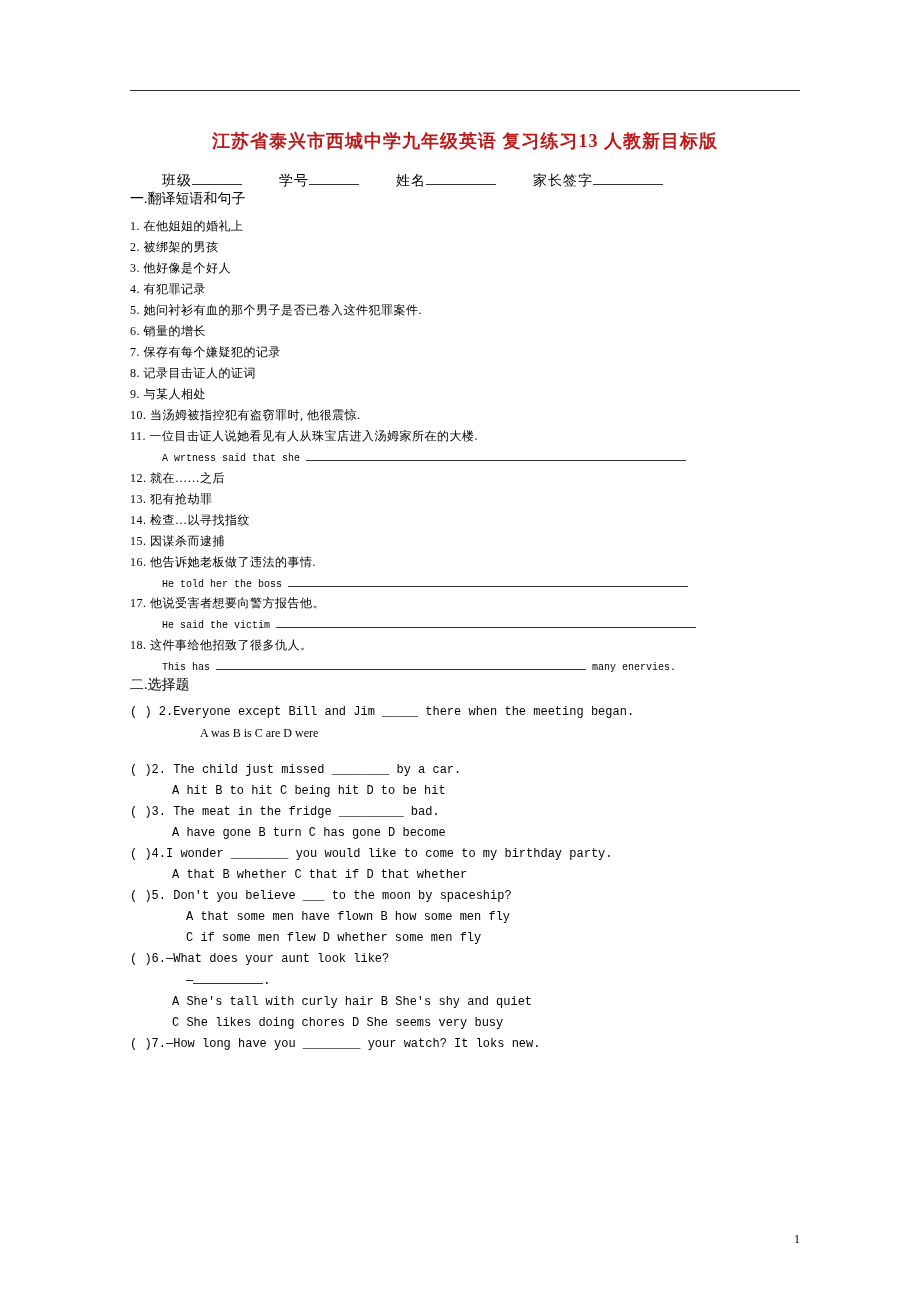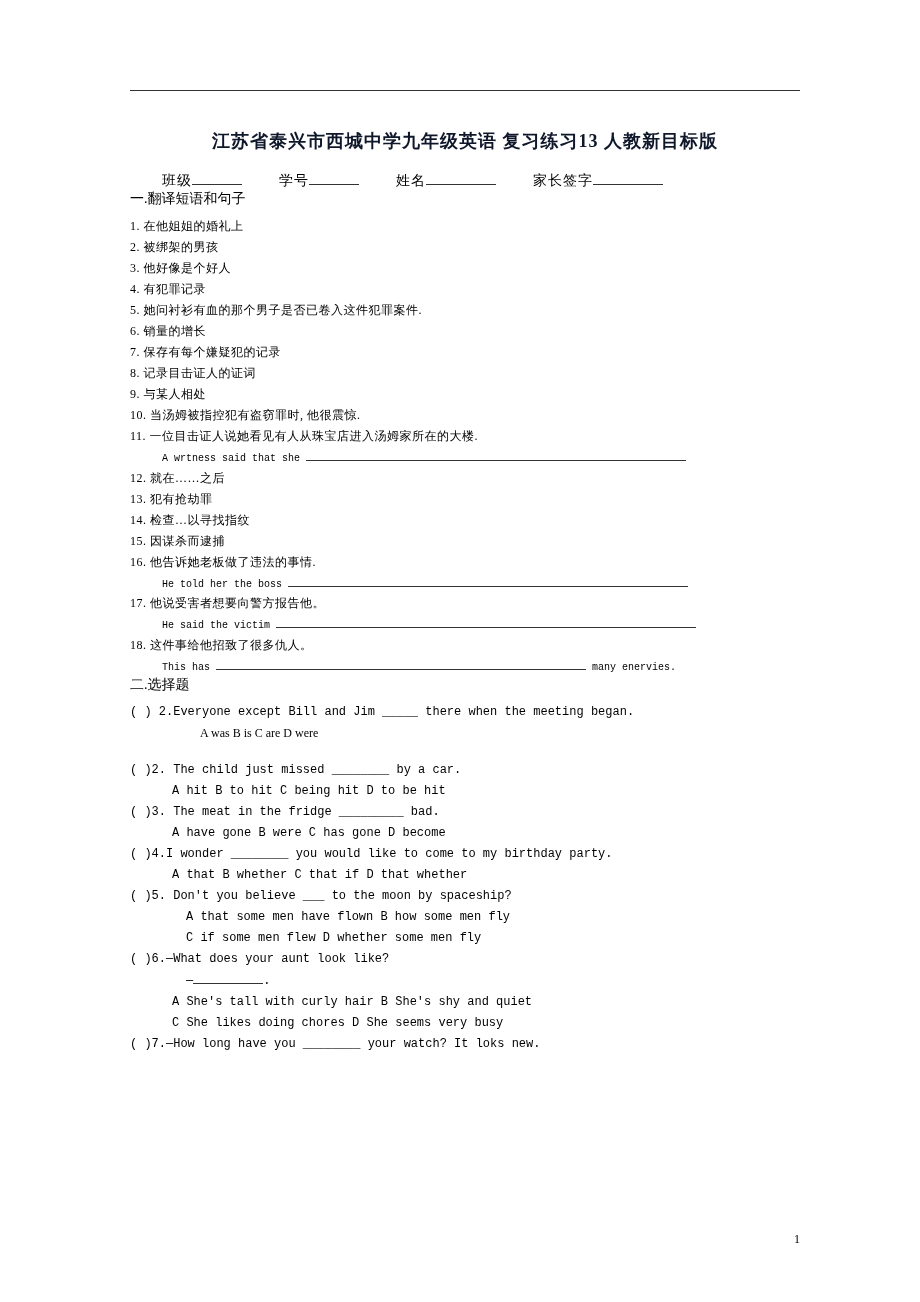--- a/index.html
+++ b/index.html
@@ -16,7 +16,7 @@
       margin-bottom: 38px;
     }
     .title {
-      color: #0f172a;
+      color: #b91c1c;
       font-size: 18px;
       font-weight: bold;
       text-align: center;

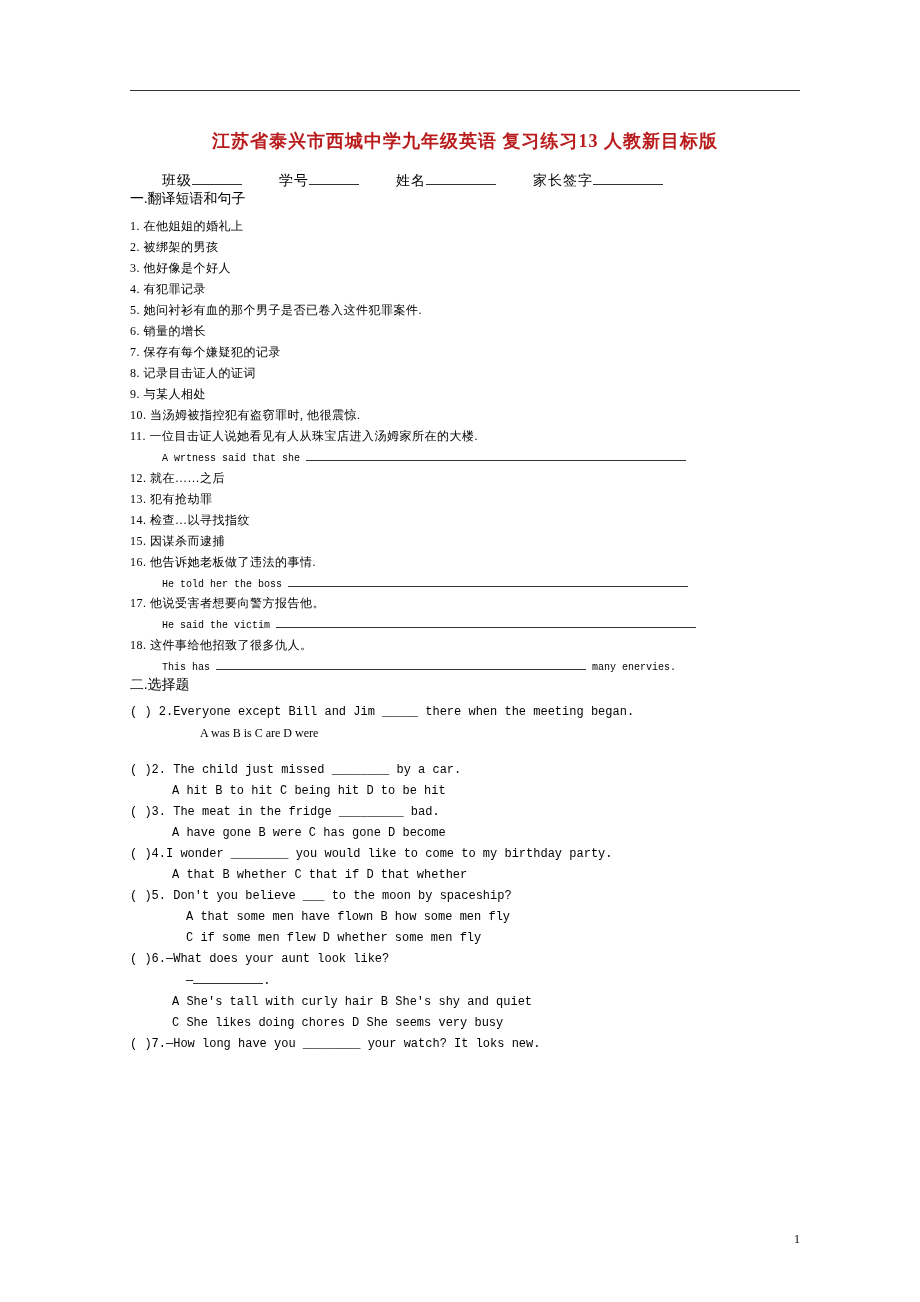--- a/index.html
+++ b/index.html
@@ -130,7 +130,7 @@
 <div class="item mono" style="padding-left:42px;">A hit     B to hit     C being hit    D to be hit</div>
 
 <div class="item mono">(   )3. The meat in the fridge _________ bad.</div>
-<div class="item mono" style="padding-left:42px;">A have gone    B were     C has gone    D become</div>
+<div class="item mono" style="padding-left:42px;">A have gone    B turn     C has gone    D become</div>
 
 <div class="item mono">(   )4.I wonder ________ you would like to come to my birthday party.</div>
 <div class="item mono" style="padding-left:42px;">A that    B whether    C that if    D that whether</div>

